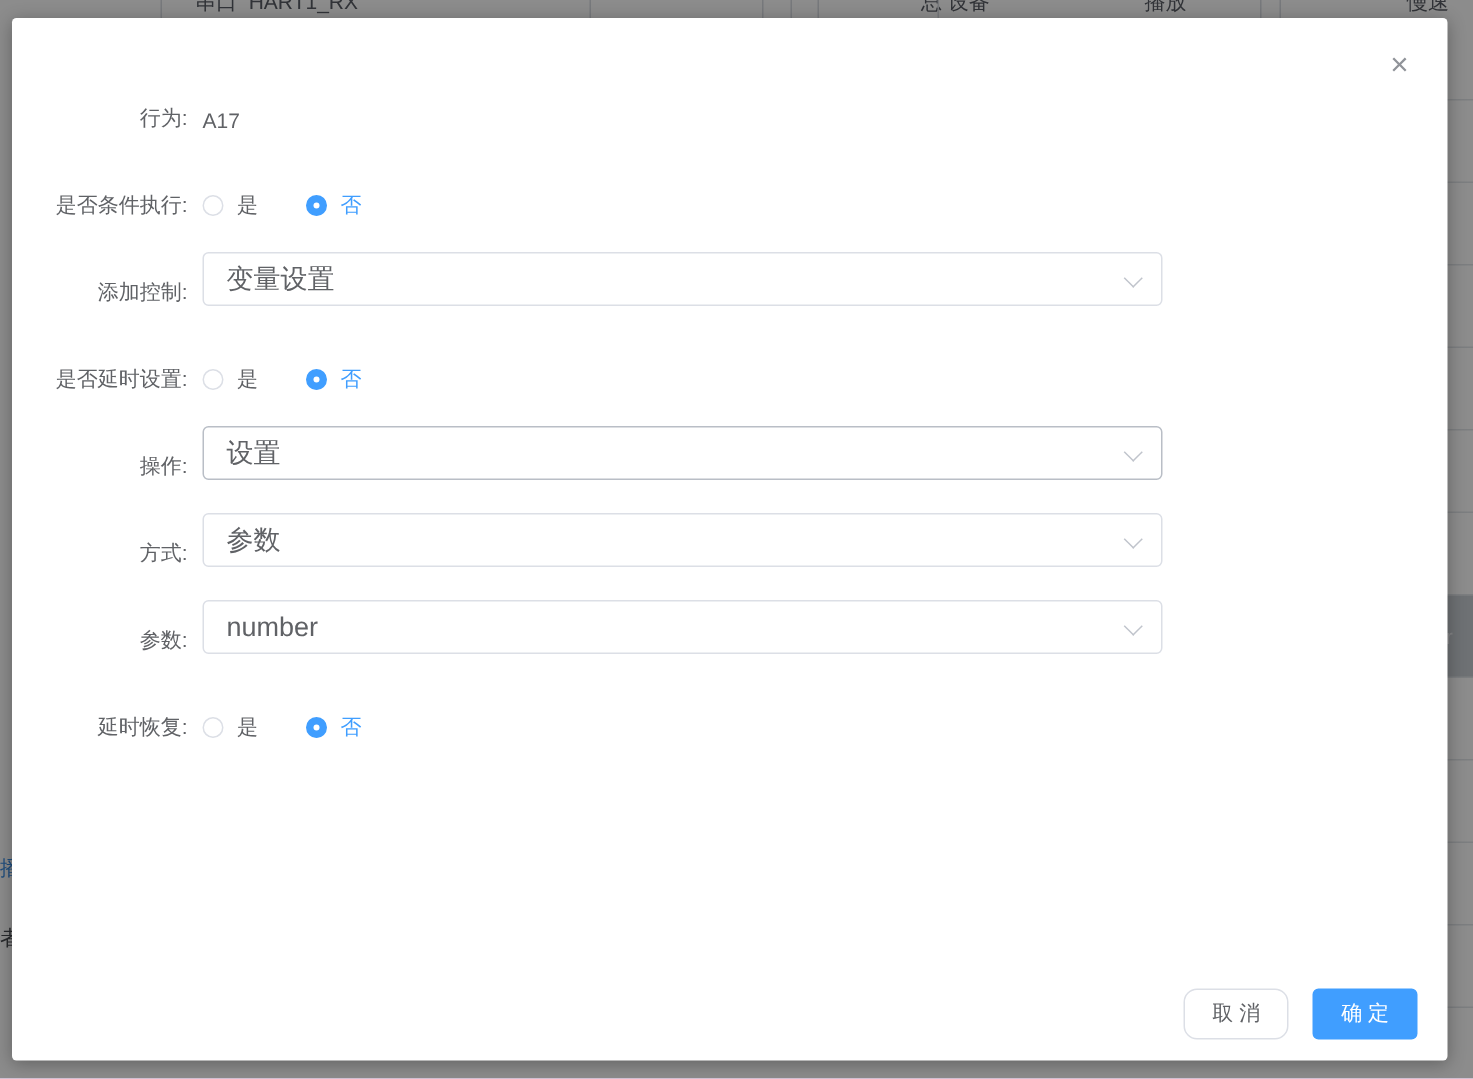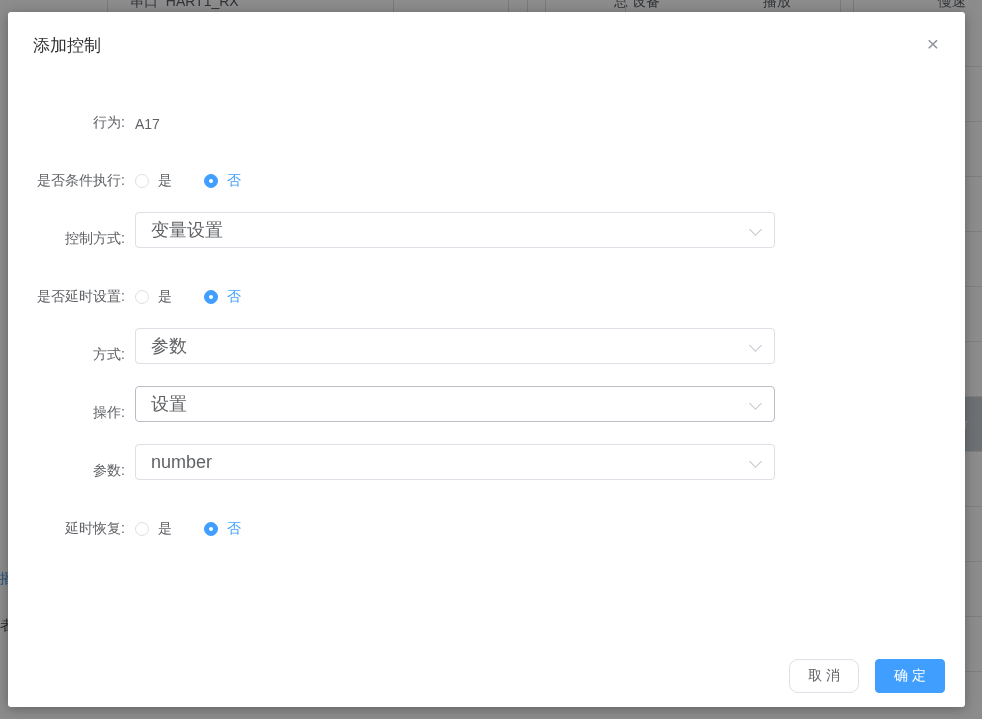--- a/index.html
+++ b/index.html
@@ -109,9 +109,6 @@
   <div class="overlay"></div>
 
   <div class="dialog">
-    <div class="dialog-header">
-      <span class="dialog-title">添加控制</span>
-    </div>
     <div class="close-btn">×</div>
 
     <div class="dialog-form">

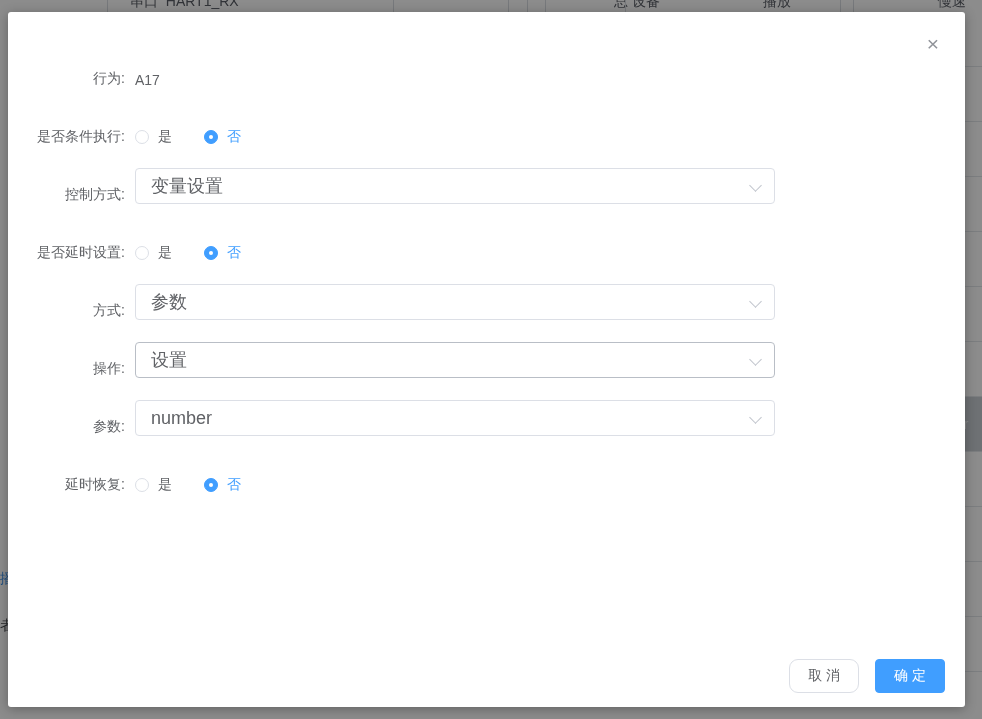--- a/index.html
+++ b/index.html
@@ -133,7 +133,7 @@
       </div>
 
       <div class="form-item">
-        <div class="form-label">控制方式:</div>
+        <div class="form-label">添加控制:</div>
         <div class="select">
           <span class="select-value">变量设置</span>
           <span class="chevron"></span>

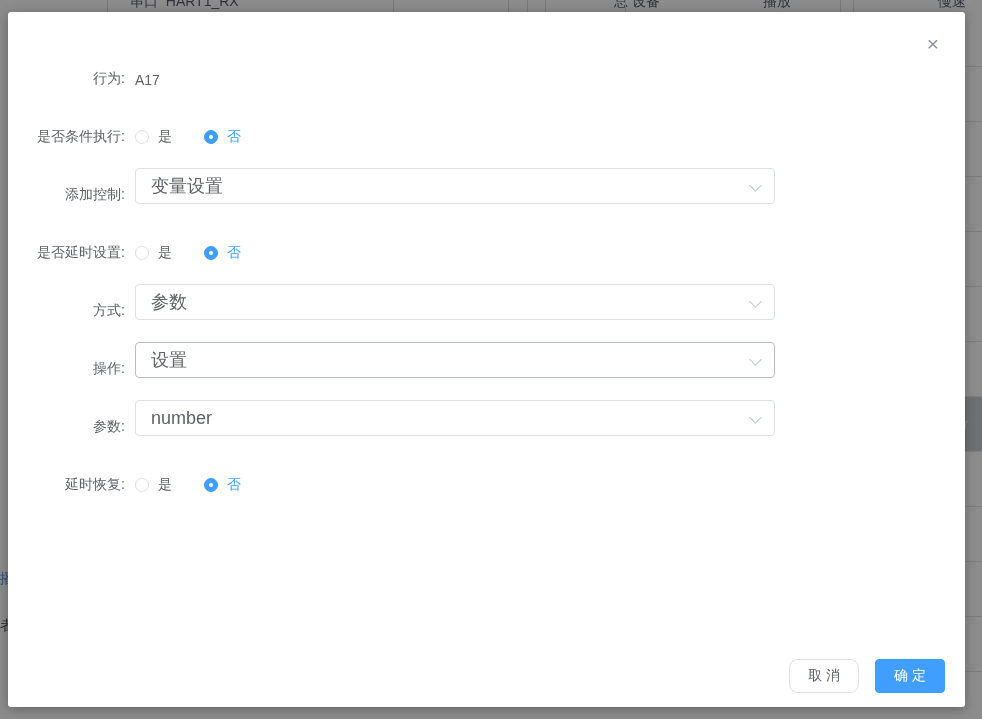--- a/index.html
+++ b/index.html
@@ -156,17 +156,17 @@
 
 
       <div class="form-item">
+        <div class="form-label">操作:</div>
+        <div class="select darker">
+          <span class="select-value">设置</span>
+          <span class="chevron"></span>
+        </div>
+      </div>
+
+      <div class="form-item">
         <div class="form-label">方式:</div>
         <div class="select">
           <span class="select-value">参数</span>
-          <span class="chevron"></span>
-        </div>
-      </div>
-
-      <div class="form-item">
-        <div class="form-label">操作:</div>
-        <div class="select darker">
-          <span class="select-value">设置</span>
           <span class="chevron"></span>
         </div>
       </div>

